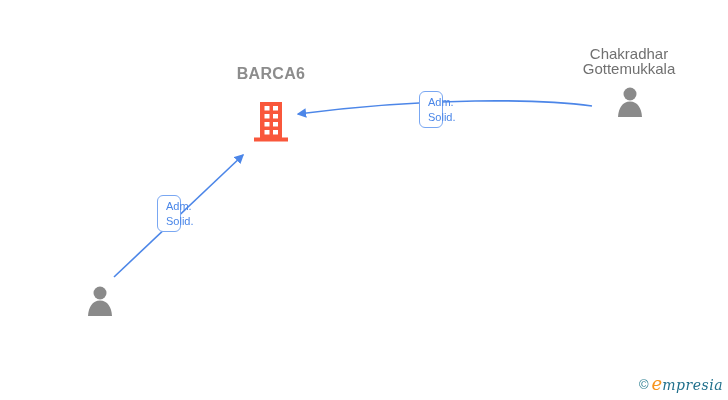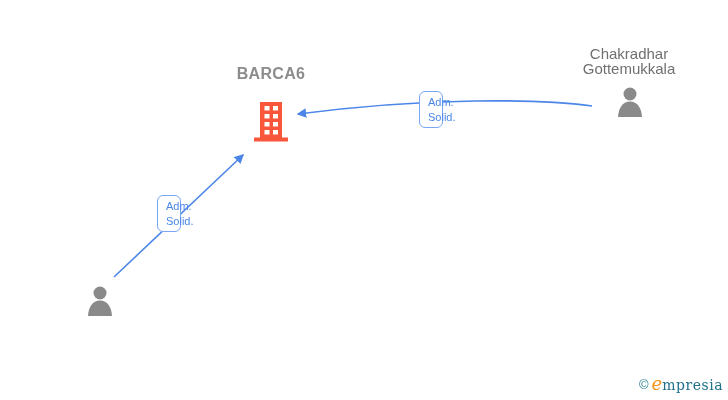--- a/index.html
+++ b/index.html
@@ -49,7 +49,7 @@
     color: #2b7f91; font-size: 13px; vertical-align: 1px; margin-right: 3px;
   }
   .brand .e-init { color: #f7941d; font-style: italic; font-size: 18px; }
-  .brand .rest  { color: #21708c; font-size: 14px; letter-spacing: 0.5px; }
+  .brand .rest  { color: #21708c; font-style: italic; font-size: 14px; letter-spacing: 0.5px; }
 </style>
 </head>
 <body>

